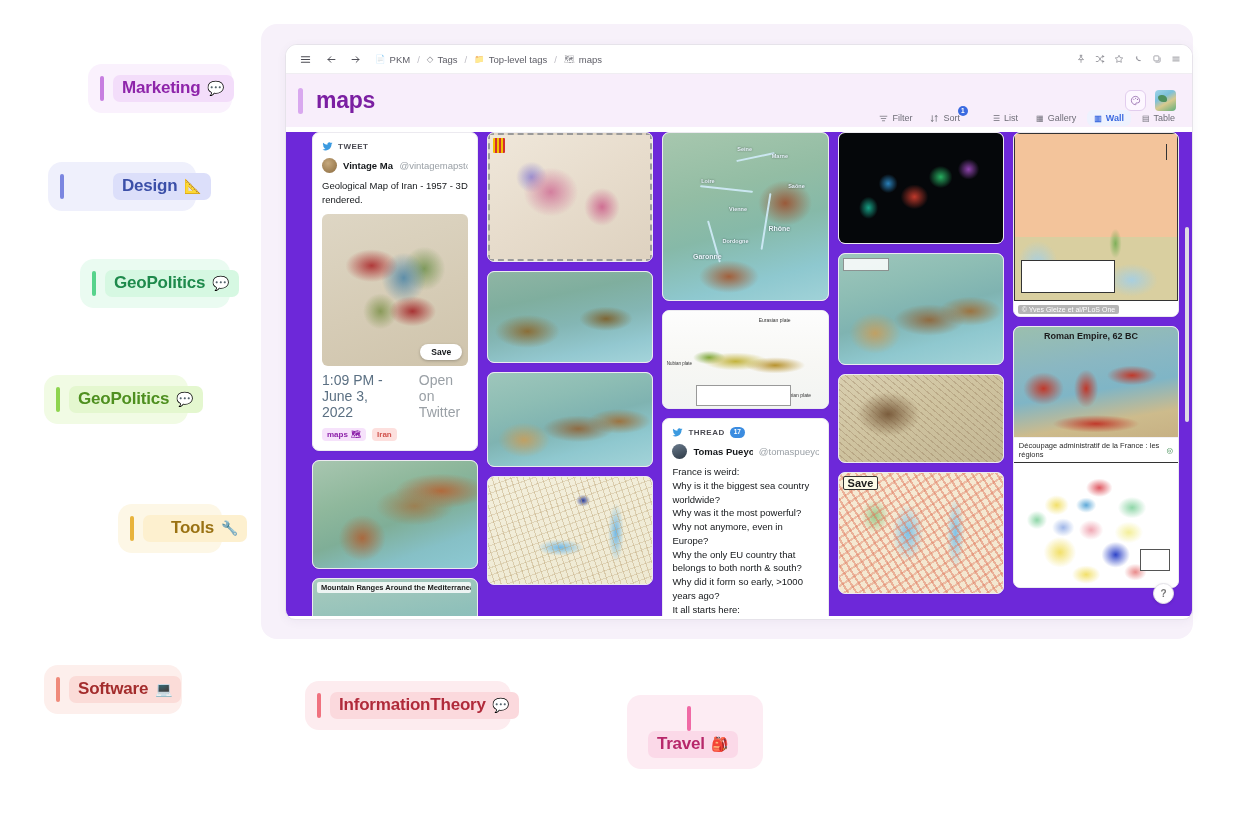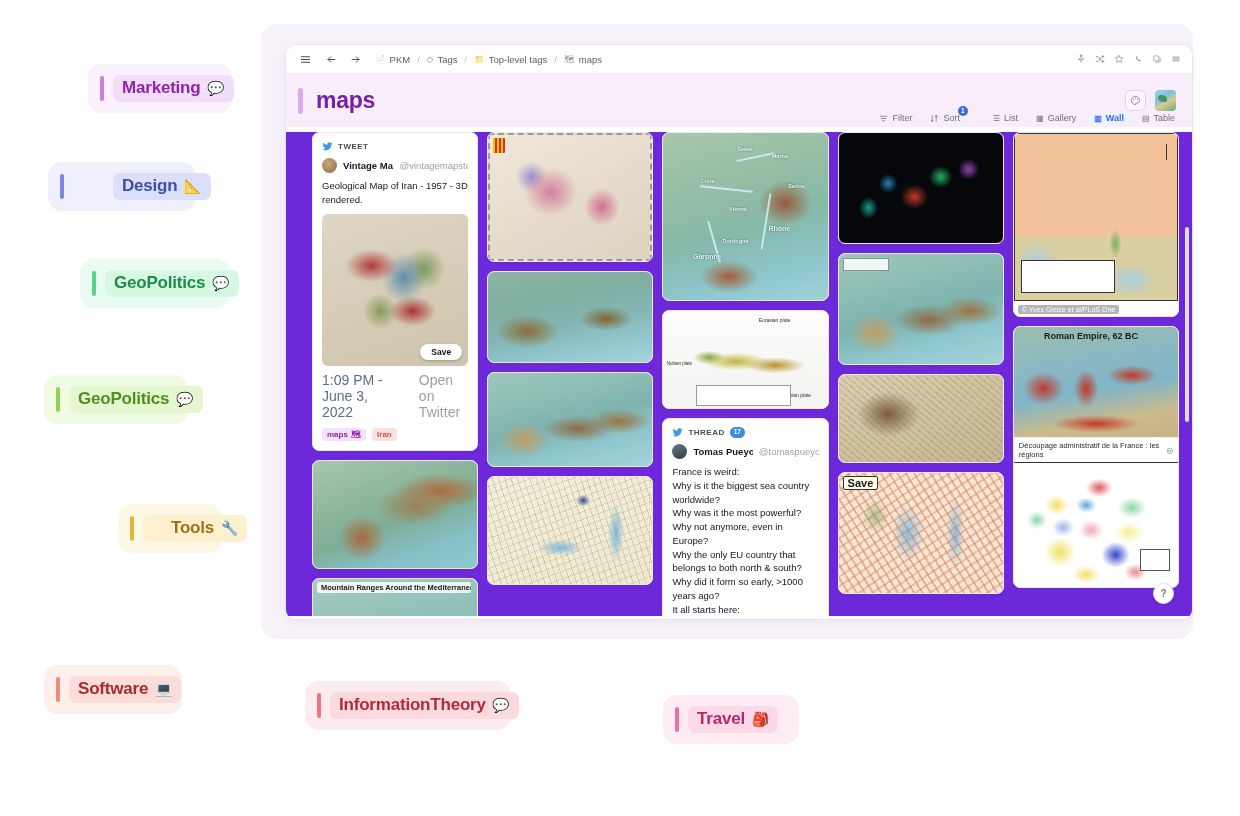--- a/index.html
+++ b/index.html
@@ -386,7 +386,7 @@
           <span class="tag-emoji">💬</span>
         </div>
       </div>
-      <div class="tag-wrap" style="left: 663px; top: 695px; width: 136px; background: rgb(253, 236, 243);">
+      <div class="tag-wrap" style="left: 627px; top: 695px; width: 136px; background: rgb(253, 236, 243); flex-direction: column;">
         <div class="tag-bar" style="background: rgb(240, 106, 165);"></div>
         <div class="tag-pill" style="background: rgb(251, 217, 232); color: rgb(183, 39, 106);">
           <span>Travel</span>

